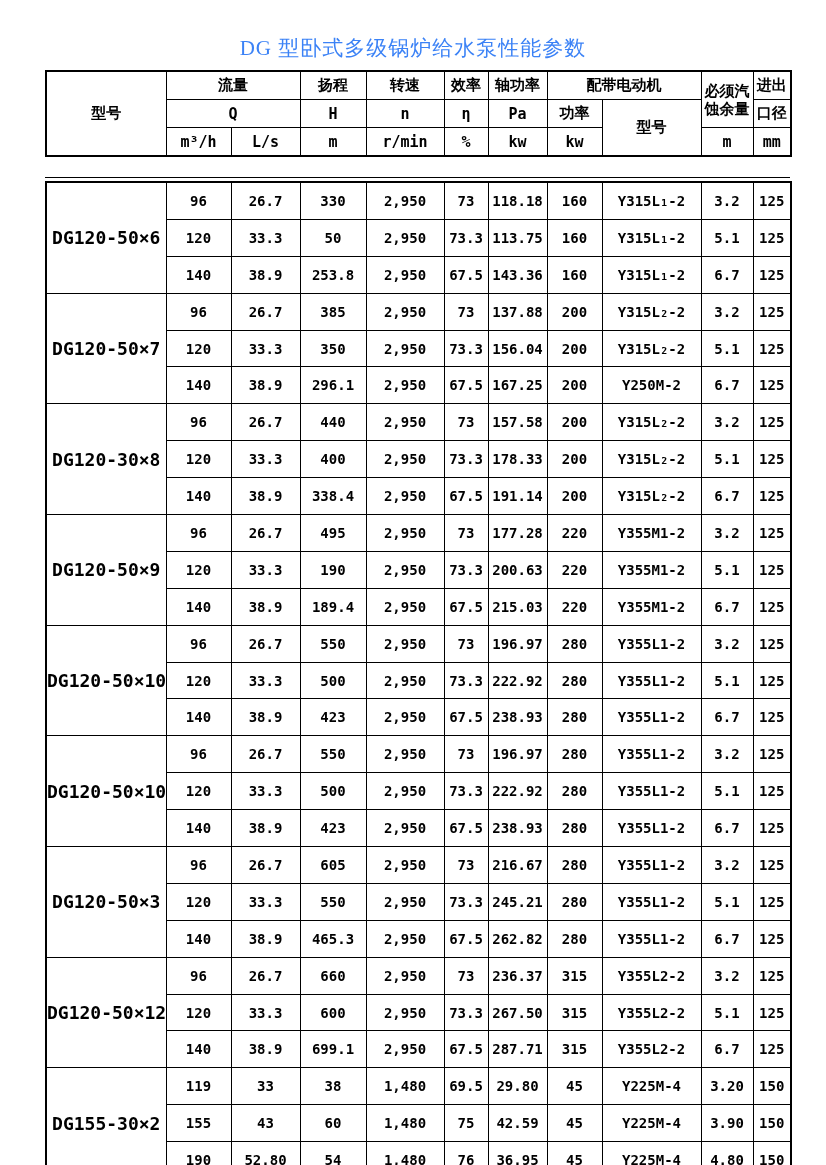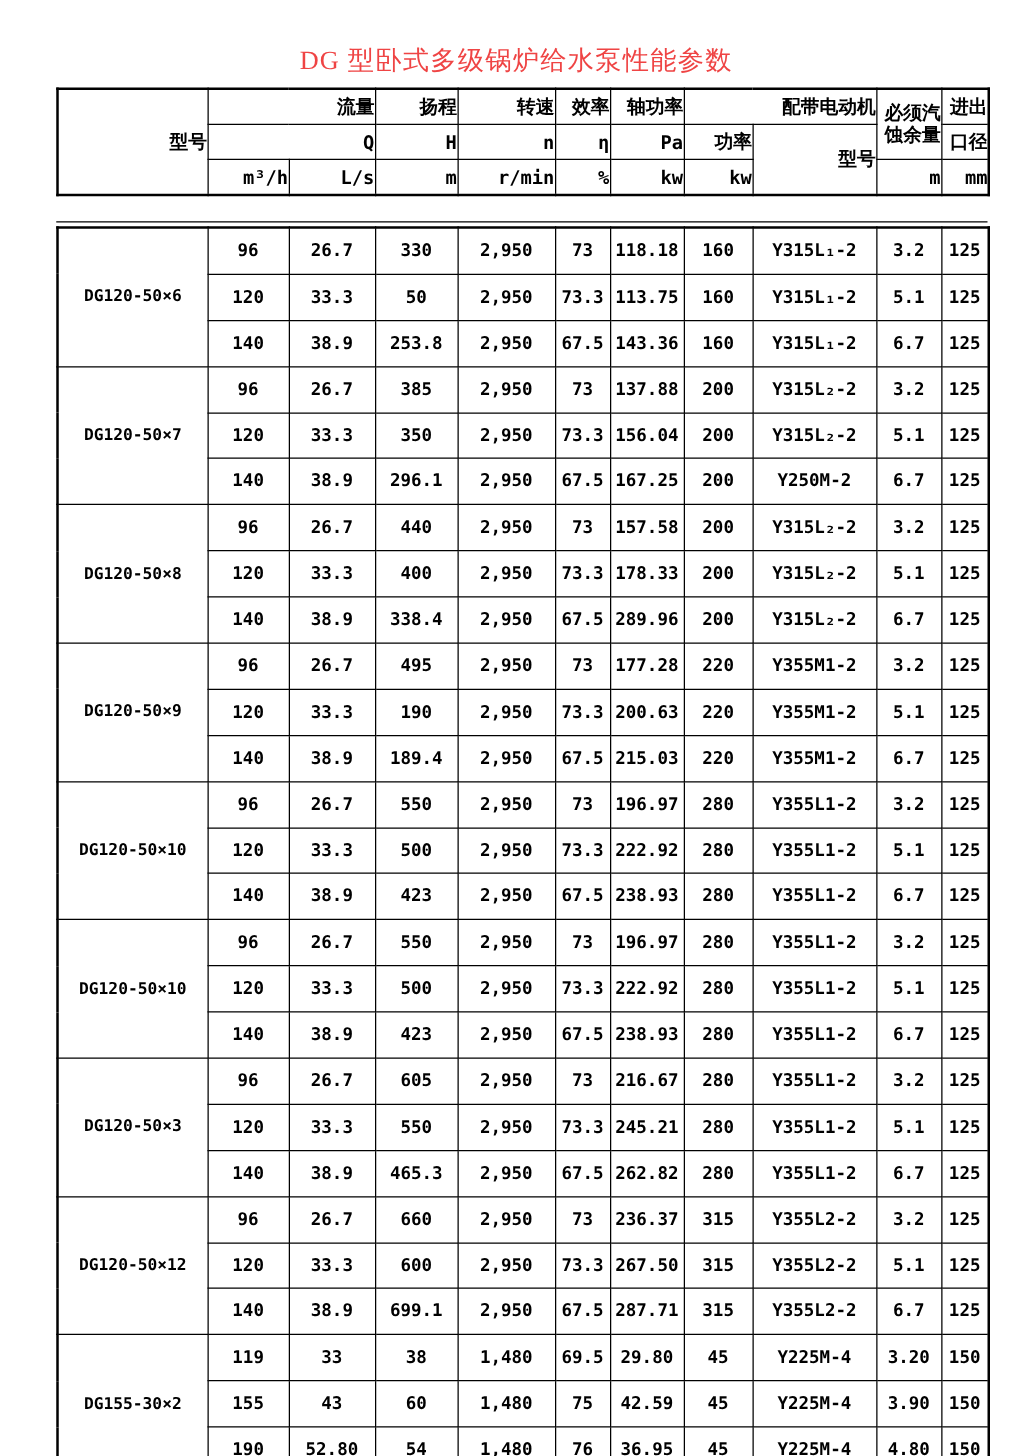--- a/index.html
+++ b/index.html
@@ -15,7 +15,7 @@
     text-align:center;
     font-family:"Liberation Serif","DejaVu Serif",serif;
     font-size:21px;font-weight:500;letter-spacing:1px;
-    color:#ef4444;
+    color:#3b82f6;
   }
   table{border-collapse:collapse;table-layout:fixed;}
   td{

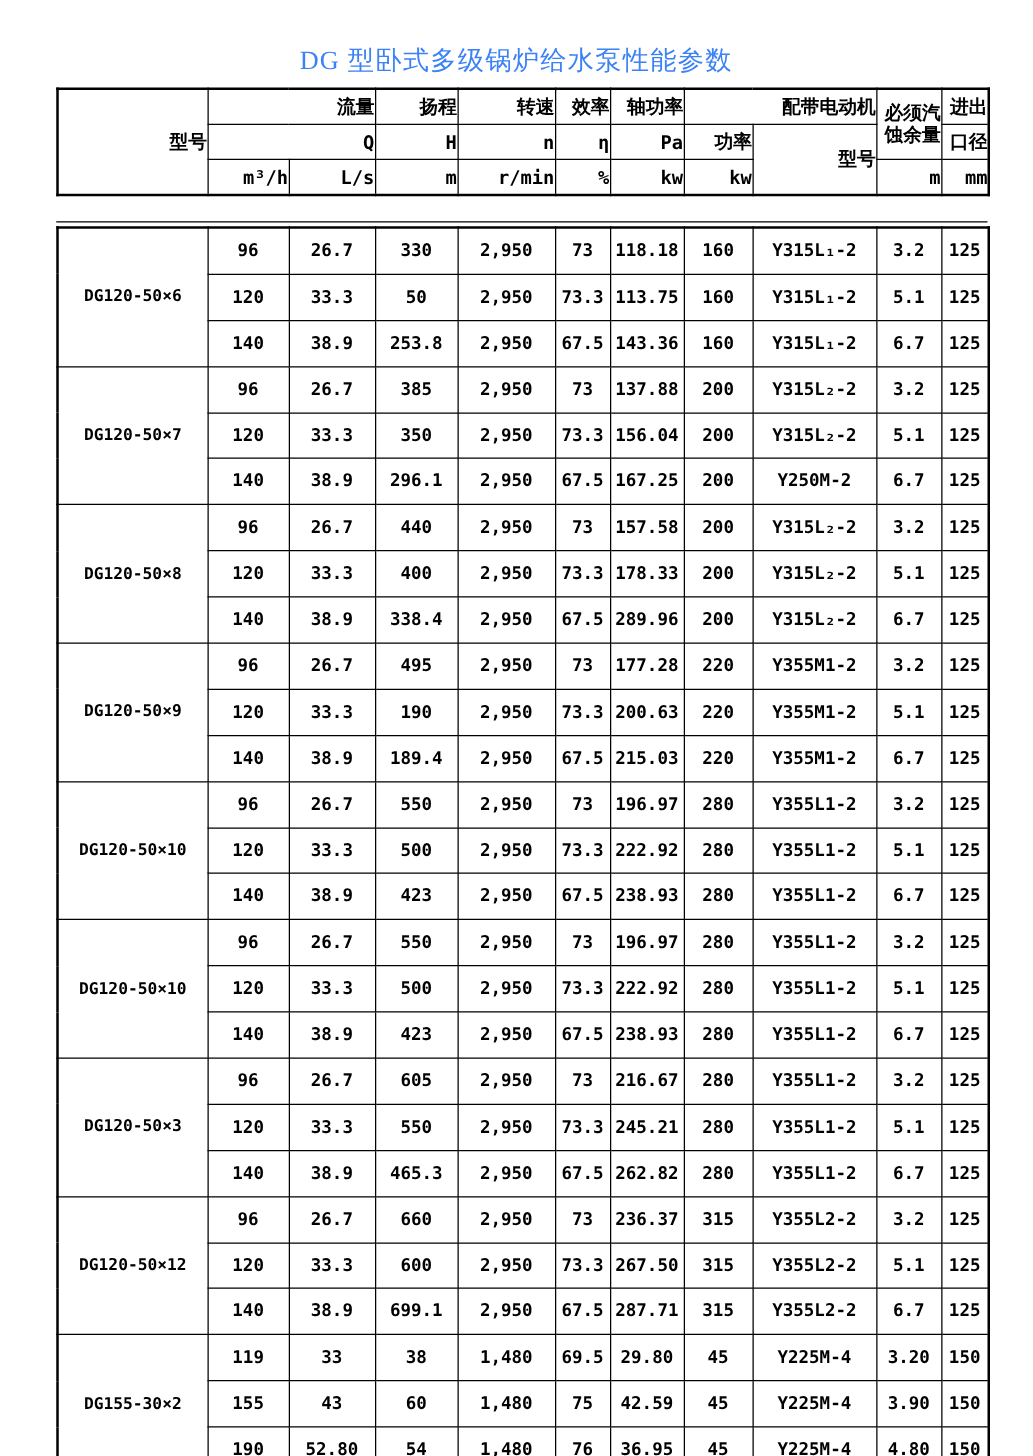--- a/index.html
+++ b/index.html
@@ -33,7 +33,6 @@
     font-family:"Liberation Serif","DejaVu Serif",serif;
     font-weight:bold;font-size:15px;
     height:27px;
-    text-align:right;
   }
   .head-table .sym{
     font-family:"DejaVu Sans Mono","Liberation Mono",monospace;

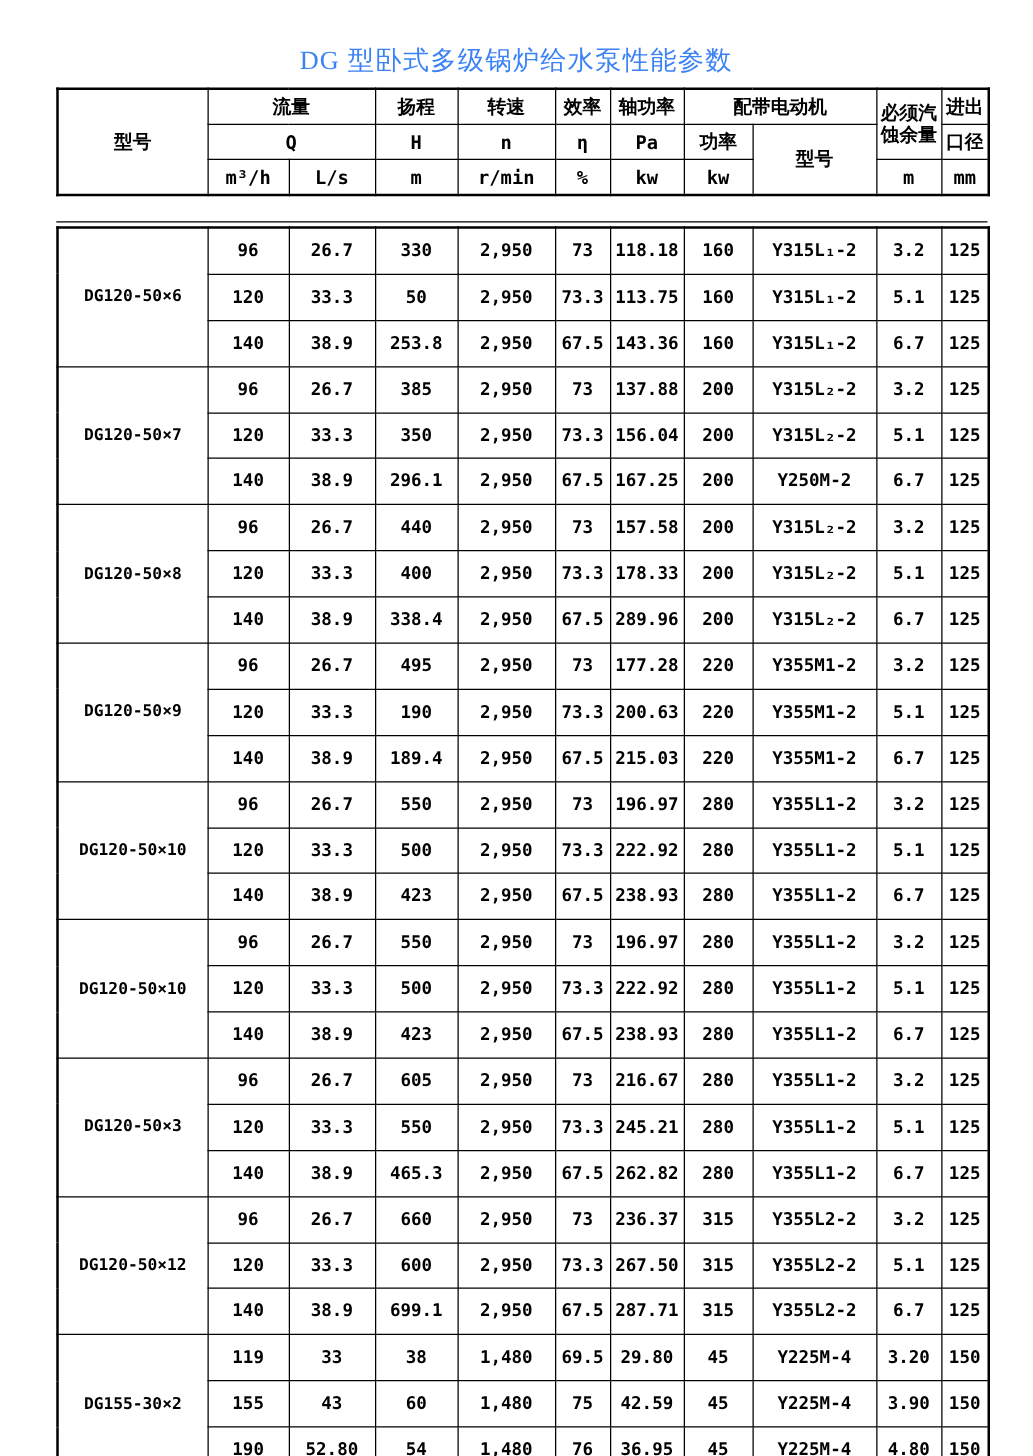--- a/index.html
+++ b/index.html
@@ -52,7 +52,7 @@
     font-size:14px;font-weight:bold;
     height:35.9px;
   }
-  .body-table td.model-cell{font-size:13px;}
+  .body-table td.model-cell{font-size:18px;}
 </style>
 </head>
 <body>

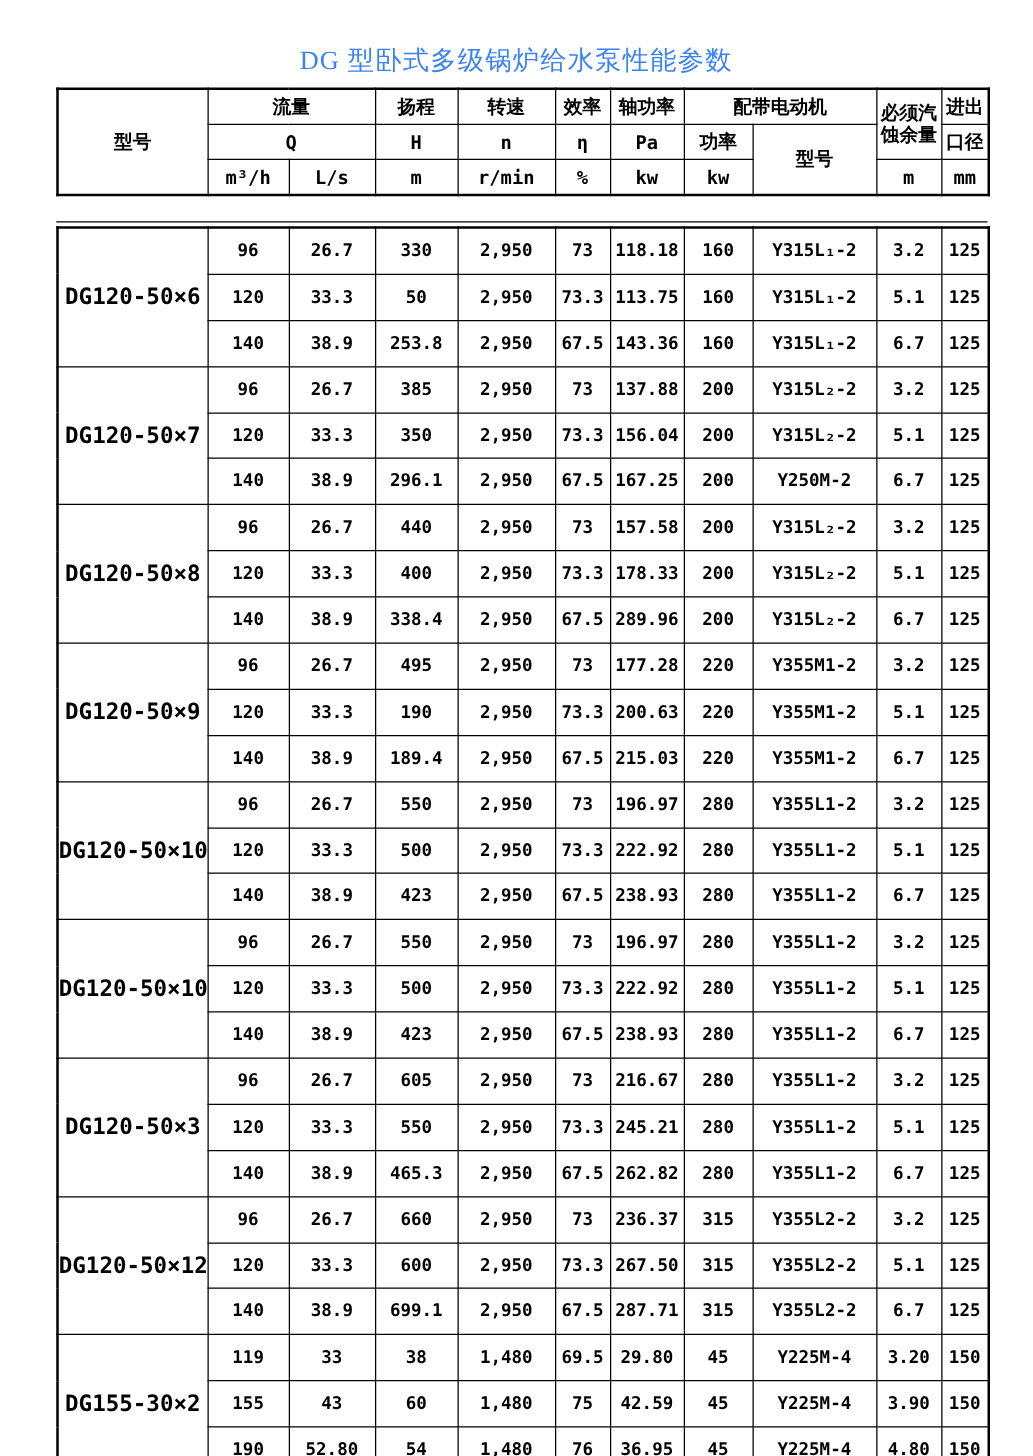--- a/index.html
+++ b/index.html
@@ -206,7 +206,7 @@
           <td>125</td>
         </tr>
         <tr>
-          <td rowspan="3" class="model-cell">DG120-50×8</td>
+          <td rowspan="3" class="model-cell">DG120-30×8</td>
           <td>96</td>
           <td>26.7</td>
           <td>440</td>

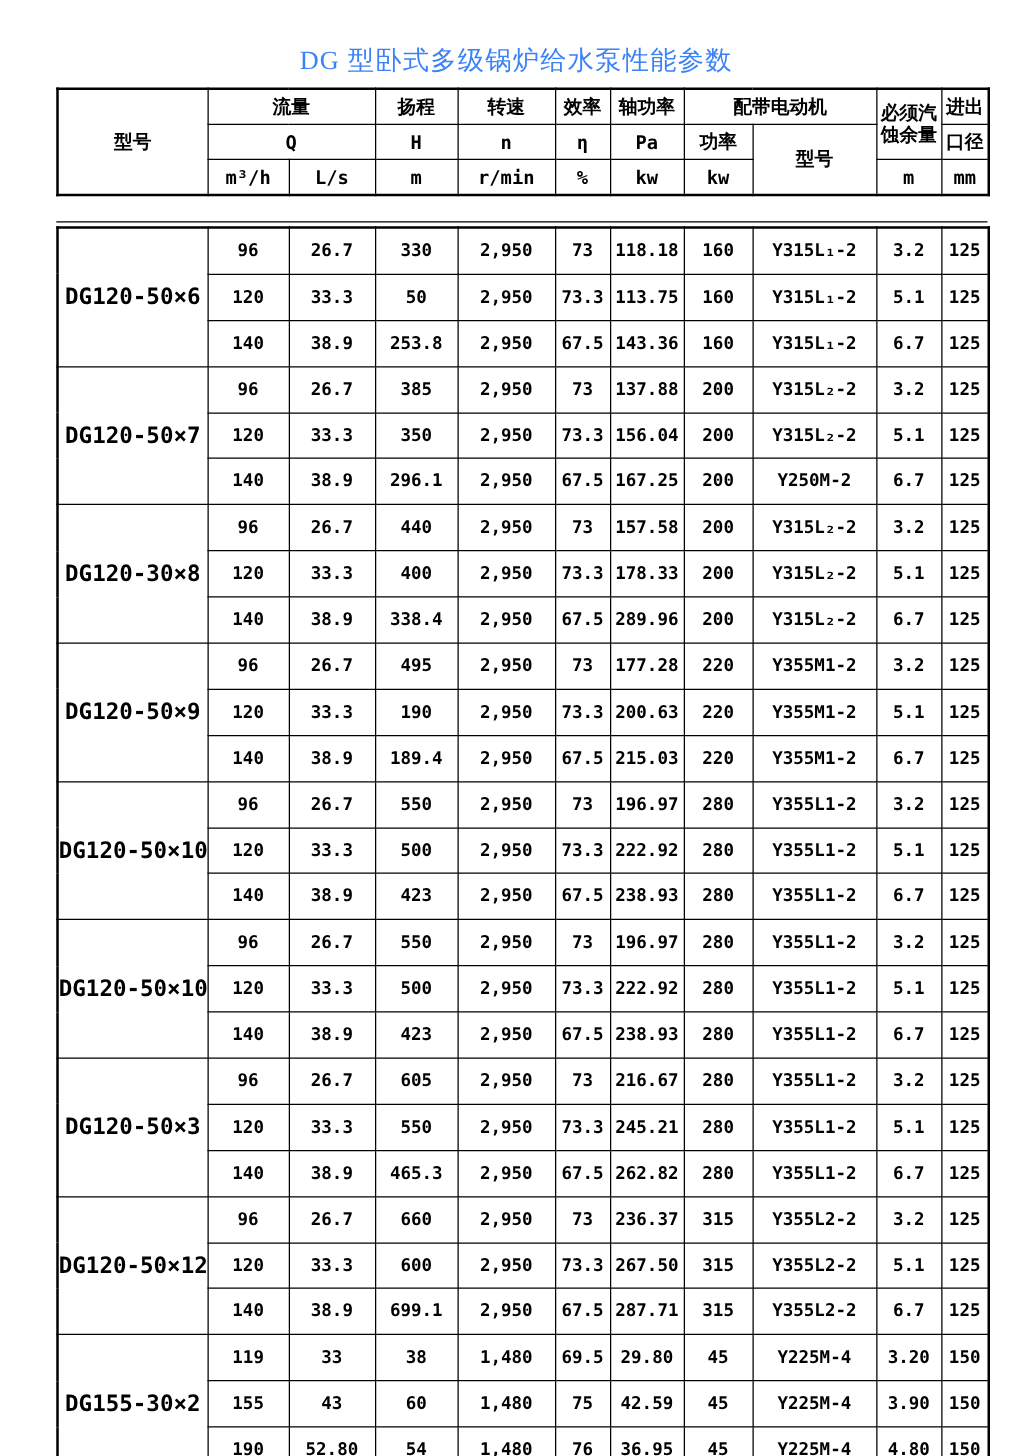--- a/index.html
+++ b/index.html
@@ -236,7 +236,7 @@
           <td>338.4</td>
           <td>2,950</td>
           <td>67.5</td>
-          <td>289.96</td>
+          <td>191.14</td>
           <td>200</td>
           <td>Y315L₂-2</td>
           <td>6.7</td>

